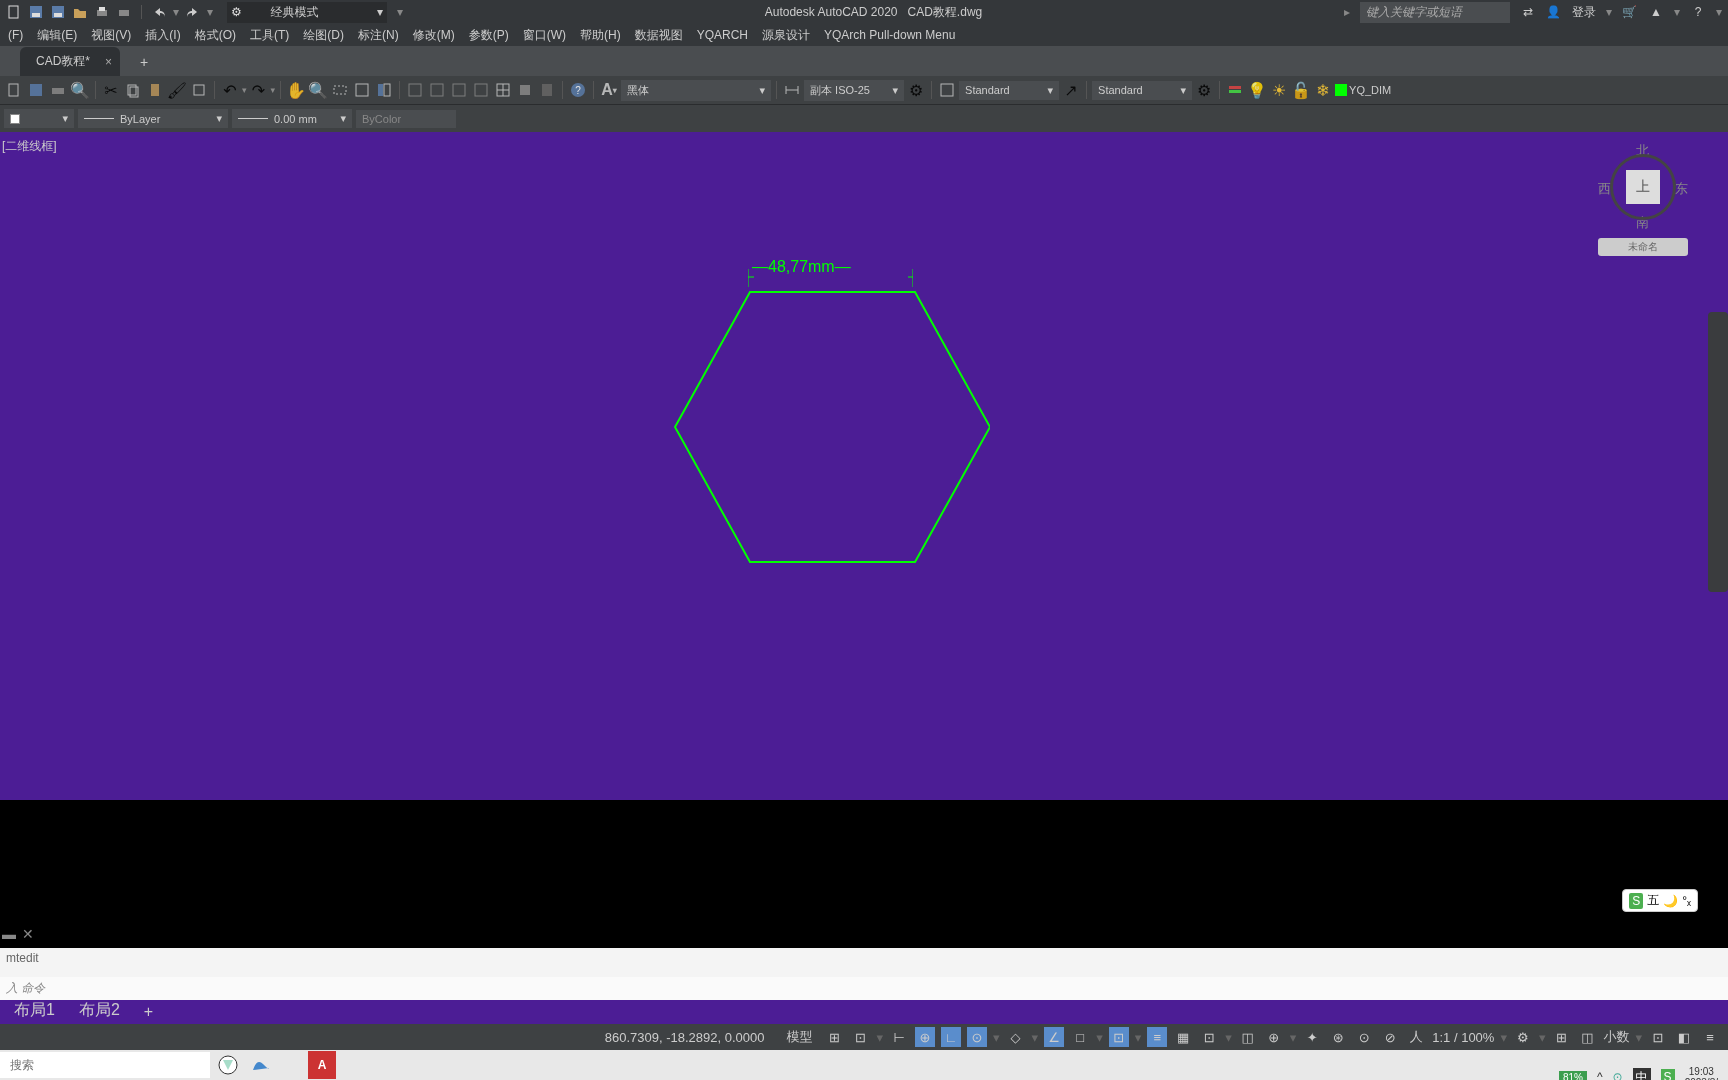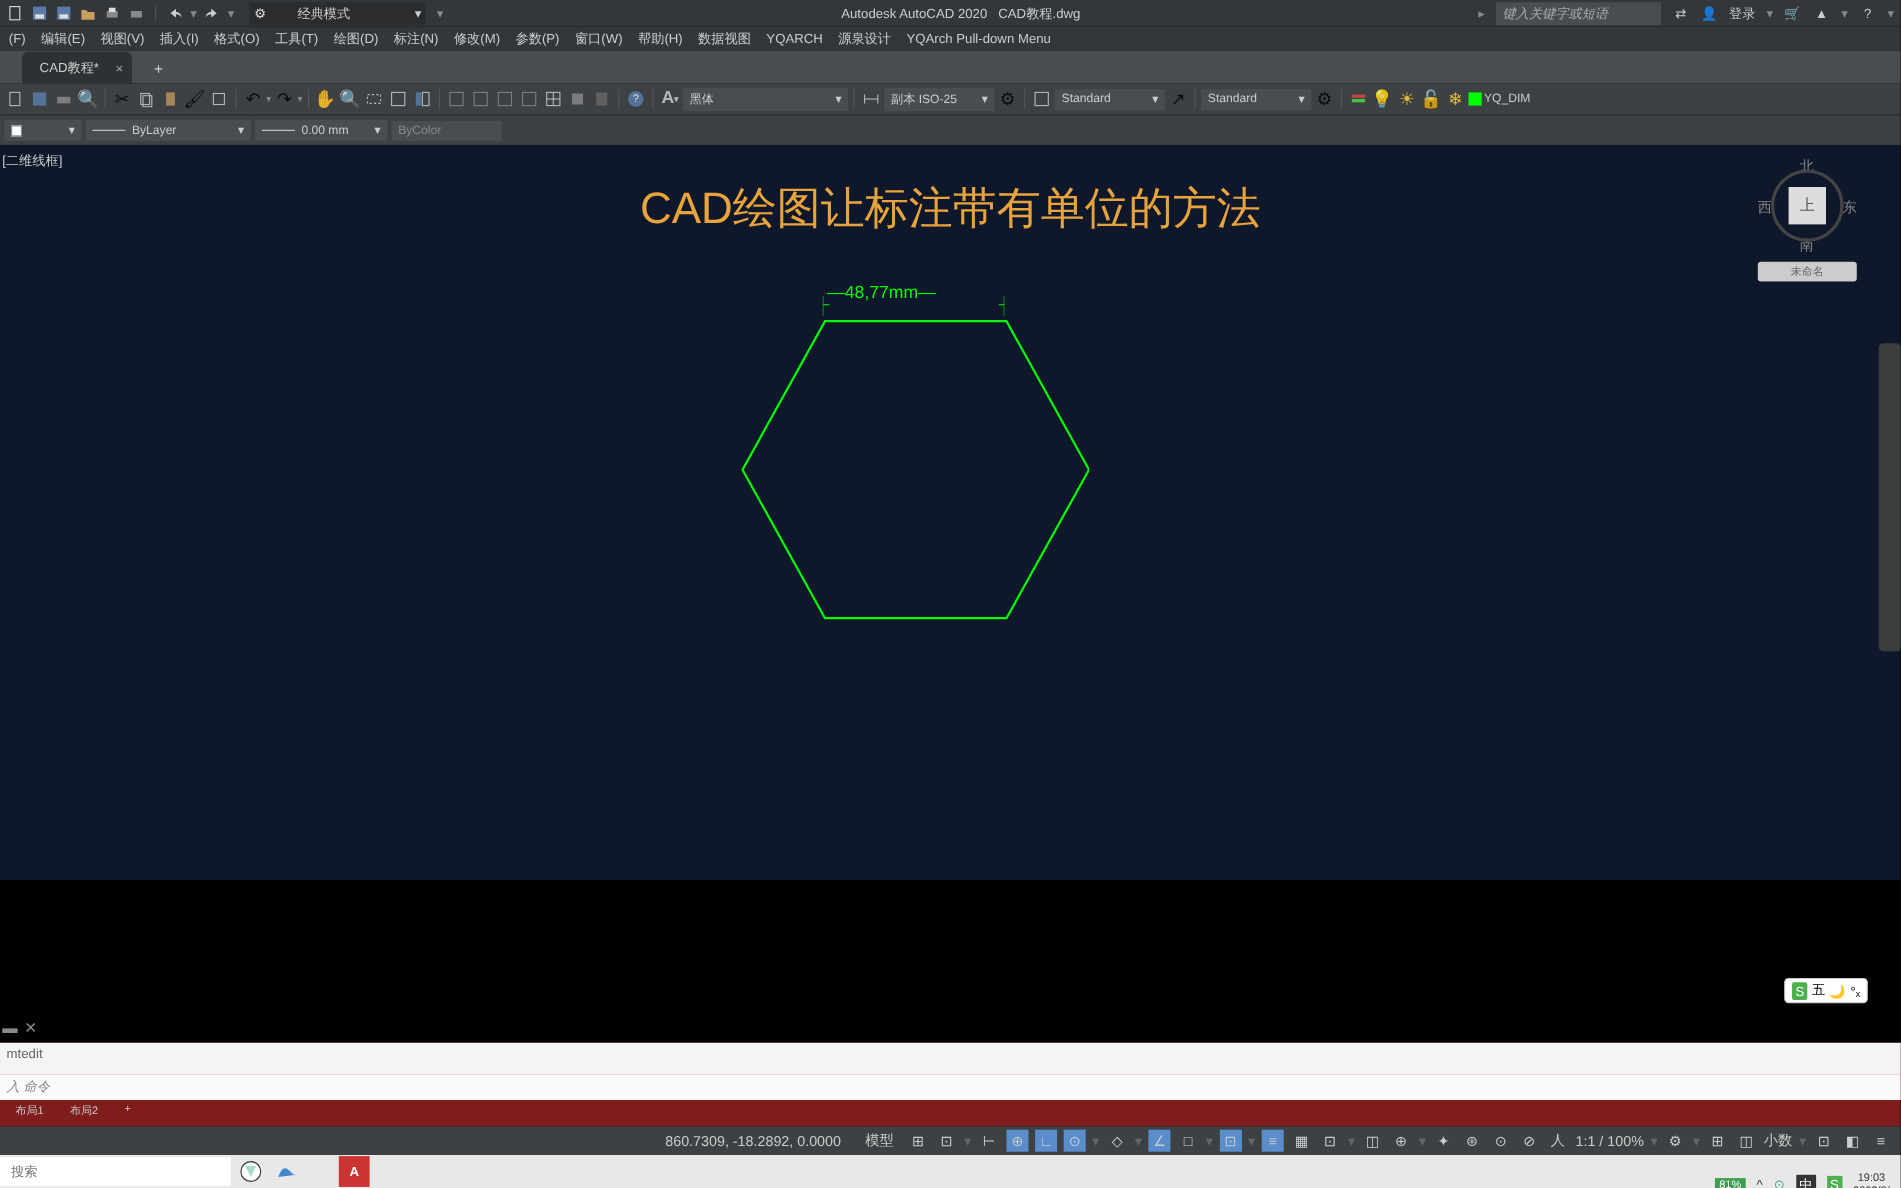--- a/index.html
+++ b/index.html
@@ -25,7 +25,7 @@
 .tb-sep{width:1px;height:18px;background:#555;margin:0 3px;}
 .tb-dd{background:#4a4d50;color:#ccc;font-size:11px;padding:3px 6px;display:flex;align-items:center;justify-content:space-between;min-width:100px;}
 .tb-dd.wide{min-width:150px;}
-.canvas{position:absolute;top:132px;left:0;right:0;bottom:280px;background:#0f172a;}
+.canvas{position:absolute;top:132px;left:0;right:0;bottom:280px;background:#4c1d95;}
 .ucs-label{position:absolute;top:6px;left:2px;color:#ccc;font-size:12px;}
 .big-title{position:absolute;top:30px;left:50%;transform:translateX(-50%);color:#e8a43c;font-size:40px;}
 .hexagon{position:absolute;top:150px;left:670px;}

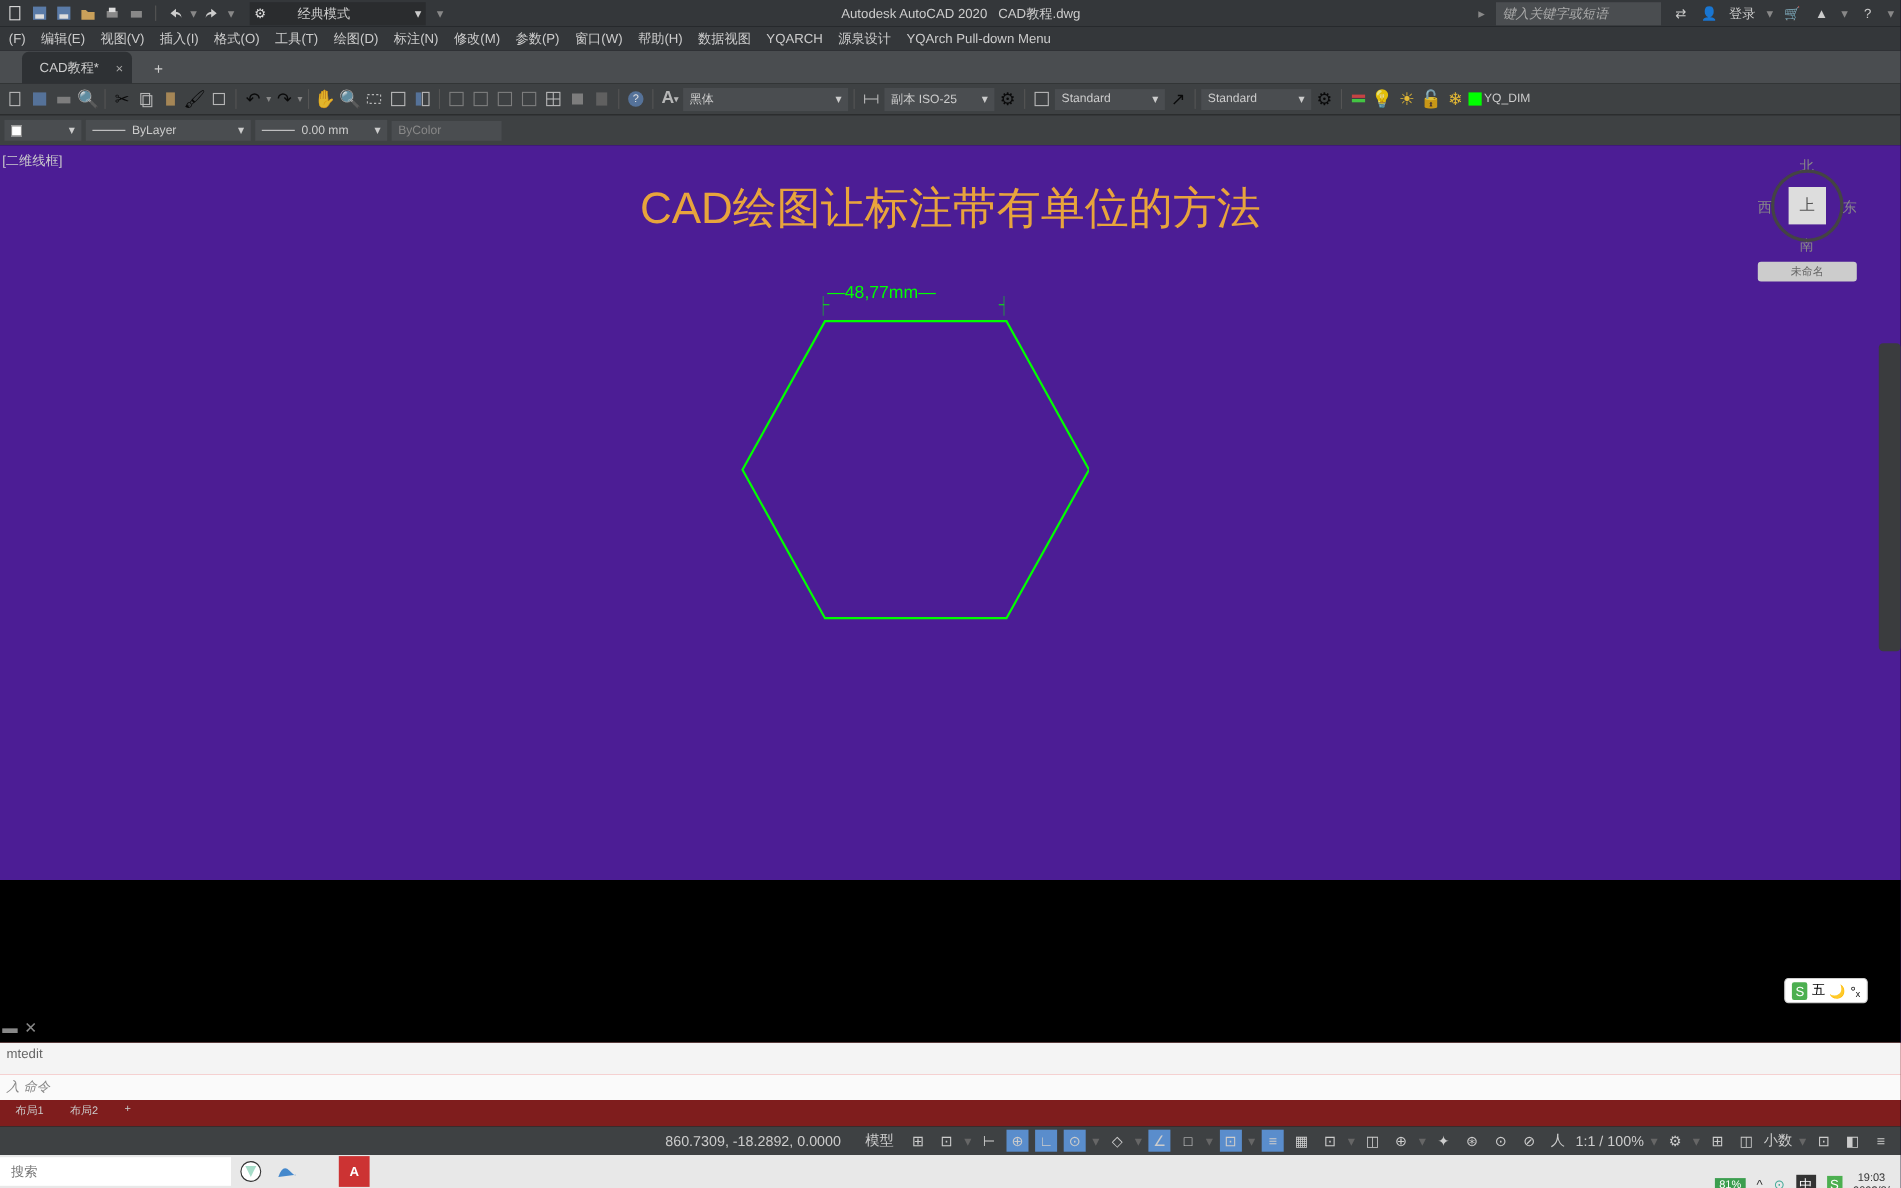--- a/index.html
+++ b/index.html
@@ -333,7 +333,6 @@
 
 <div class="canvas">
   <div class="ucs-label">[二维线框]</div>
-  <div class="big-title">CAD绘图让标注带有单位的方法</div>
 
   <svg class="dim-line">
     <line x1="0" y1="10" x2="6" y2="10" stroke="#00ff00" stroke-width="1"></line>

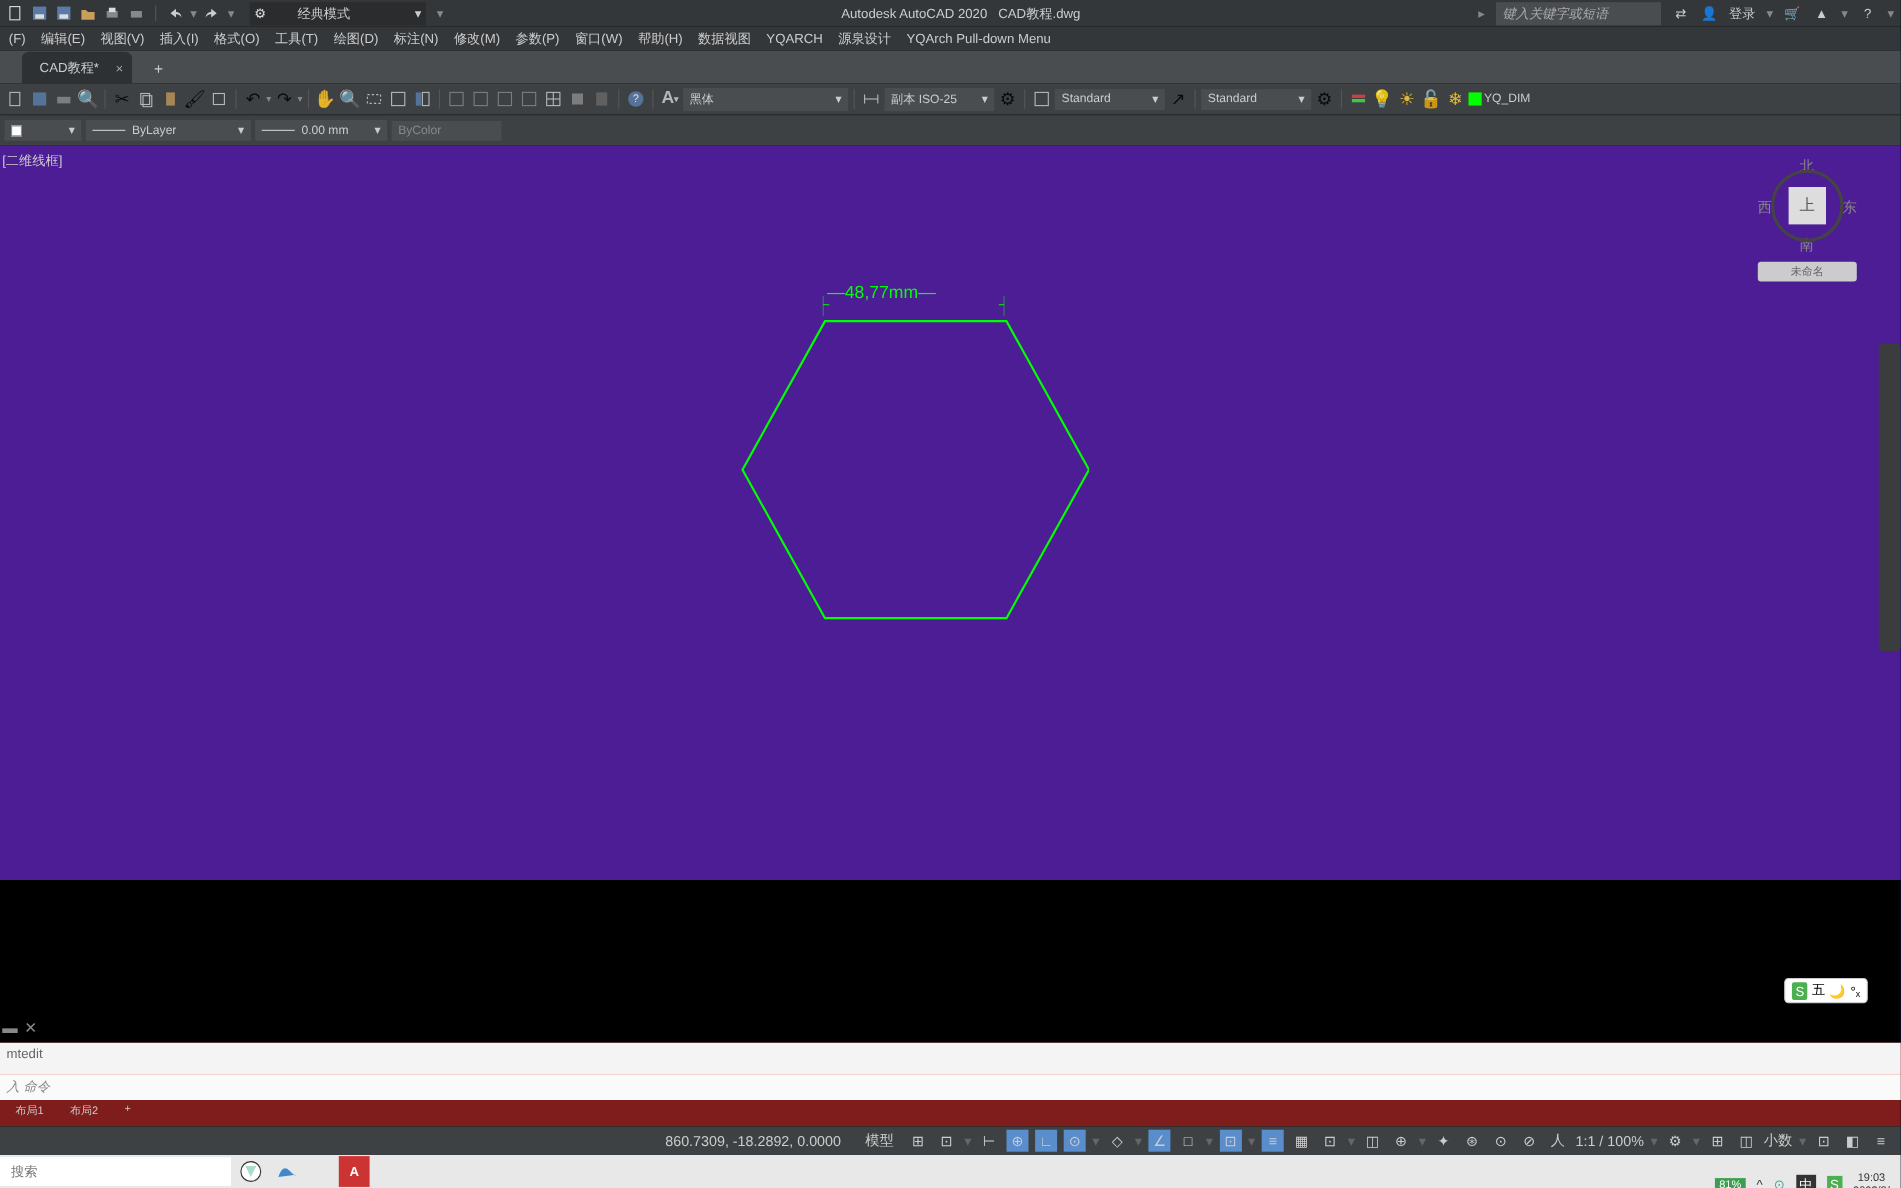--- a/index.html
+++ b/index.html
@@ -37,7 +37,7 @@
 .cmd-hist{flex:1;padding:3px 6px;background:#f4f4f4;color:#666;}
 .cmd-input{padding:3px 6px;background:#fafafa;font-style:italic;color:#888;}
 .cmd-close{position:absolute;bottom:138px;left:2px;color:#888;font-size:14px;display:flex;gap:6px;}
-.layout-tabs{position:absolute;bottom:56px;left:0;right:0;height:24px;background:#7f1d1d;display:flex;align-items:flex-start;padding:0 8px;gap:12px;color:#ccc;font-size:10px;}
+.layout-tabs{position:absolute;bottom:56px;left:0;right:0;height:24px;background:#4c1d95;display:flex;align-items:flex-end;padding:0 8px;gap:12px;color:#ccc;font-size:16px;}
 .layout-tabs .lt{cursor:pointer;padding:3px 6px;}
 .statusbar{position:absolute;bottom:30px;left:0;right:0;height:26px;background:#3e4143;display:flex;align-items:center;padding:0 8px;gap:6px;color:#ccc;font-size:13px;}
 .sb-coords{margin-left:auto;margin-right:10px;}

